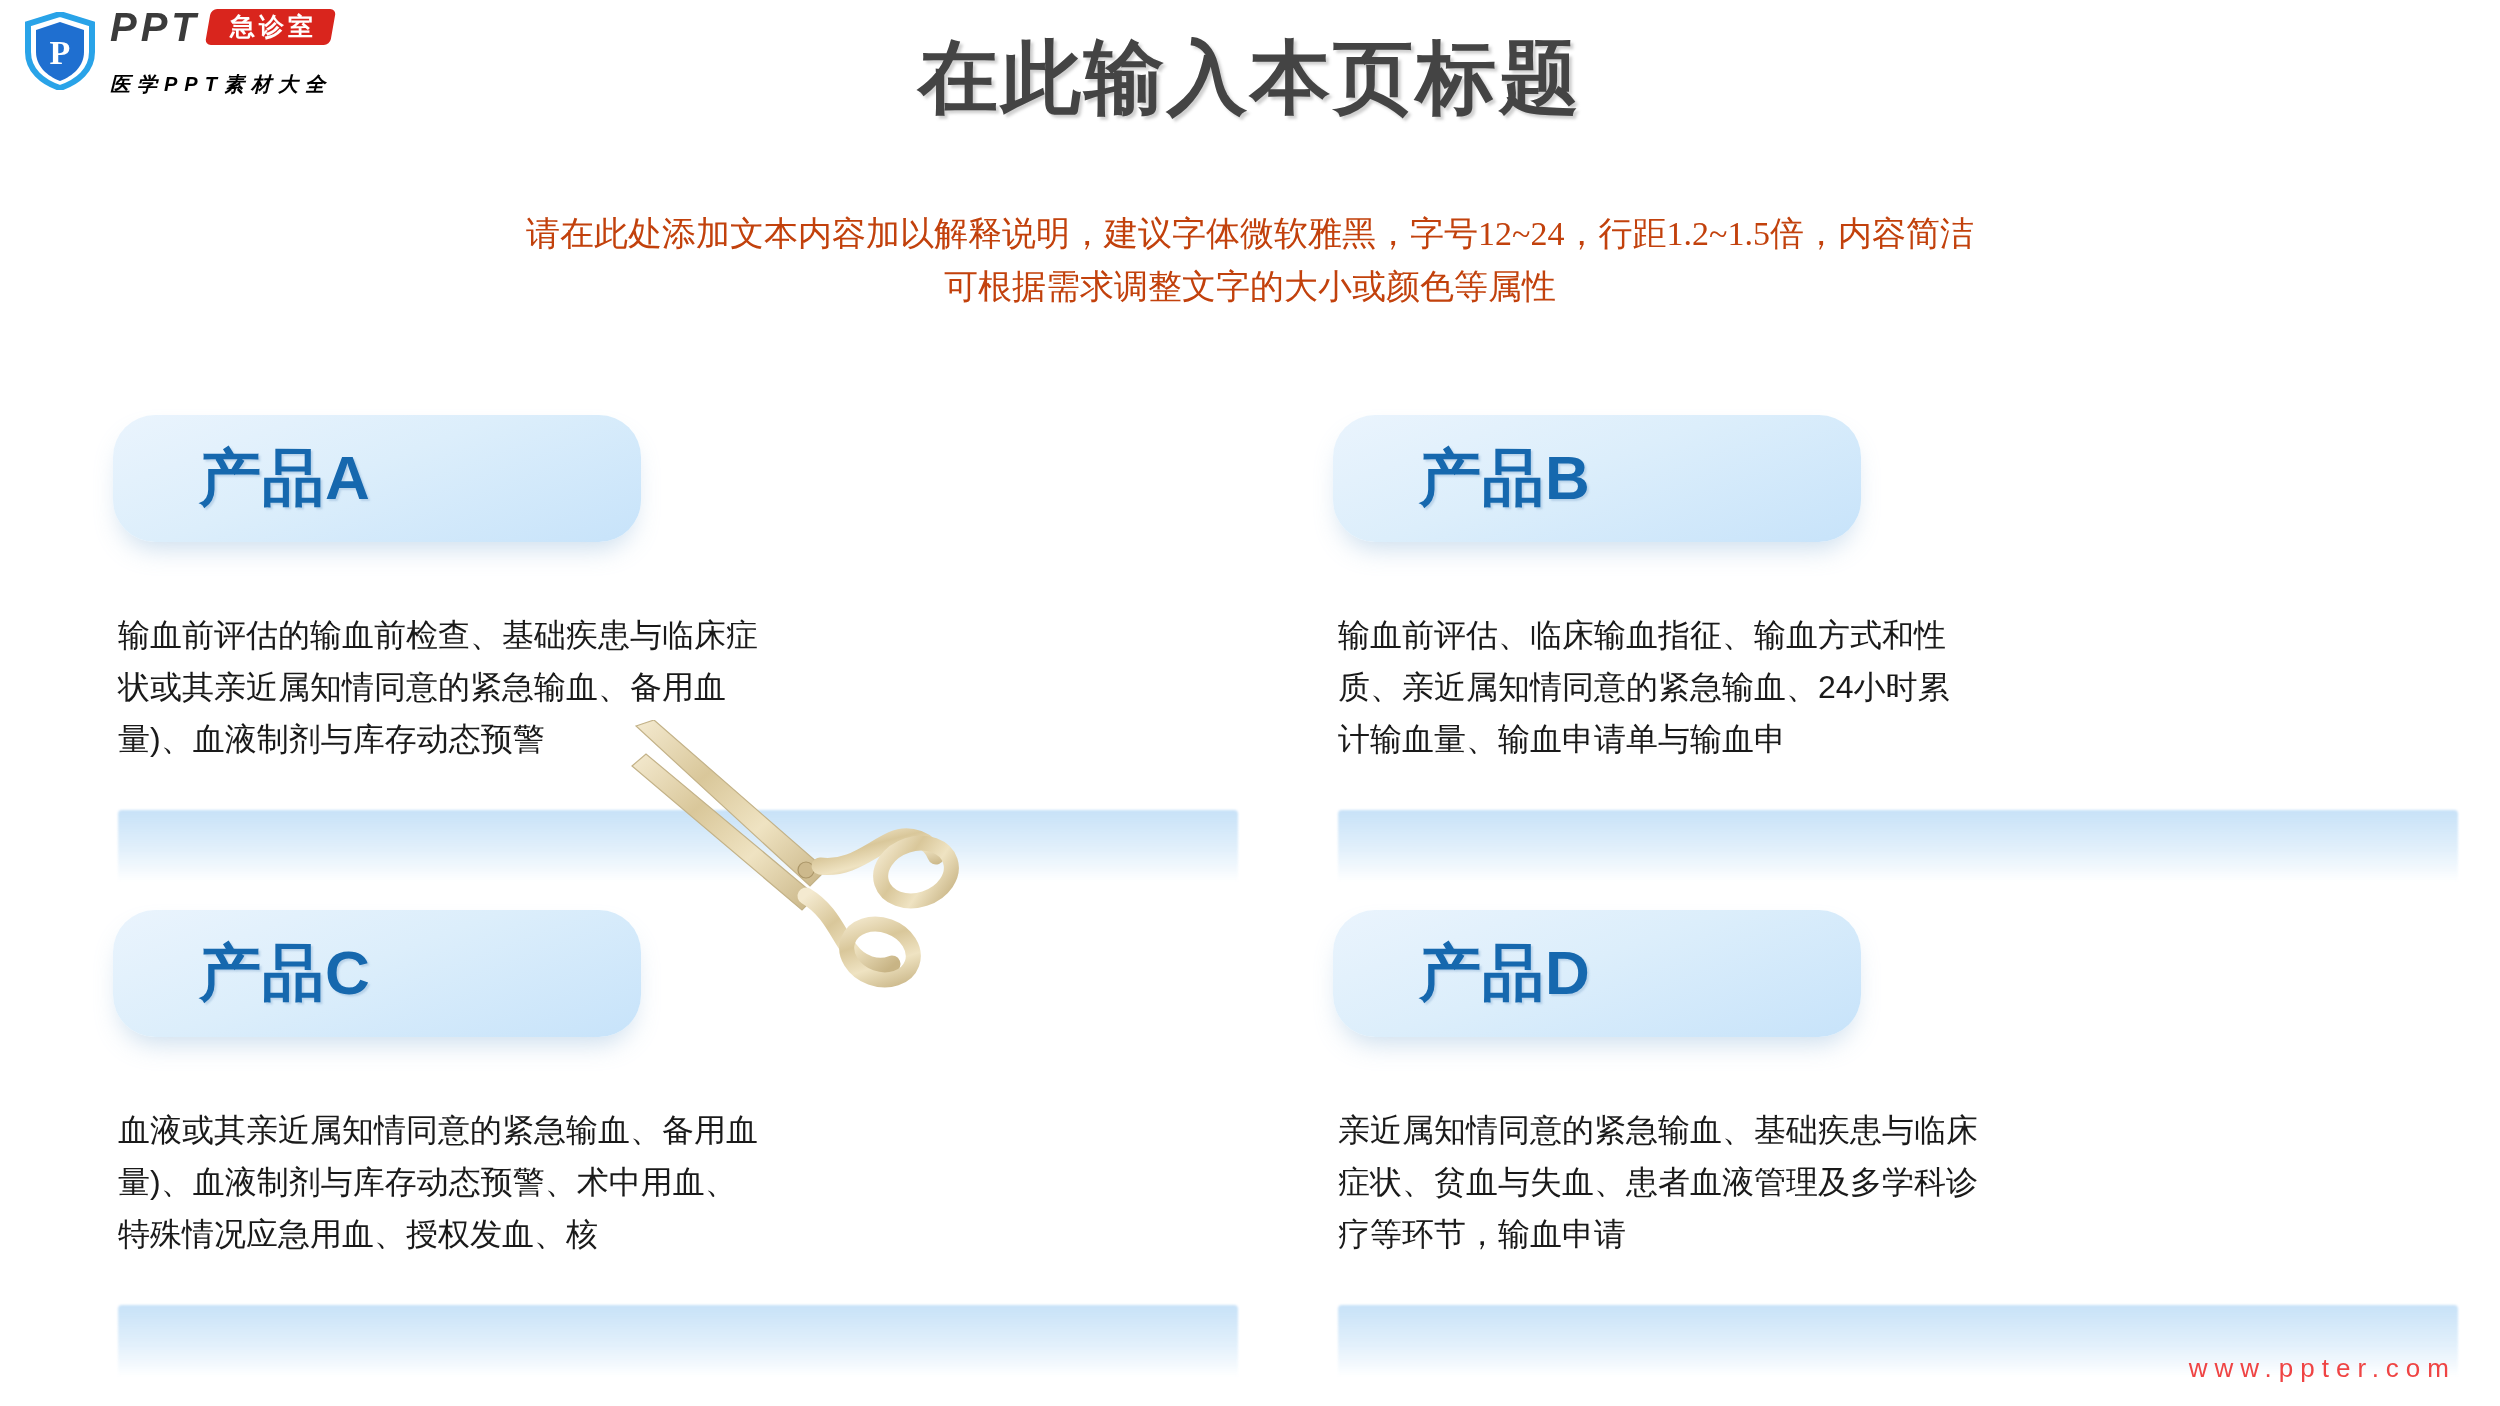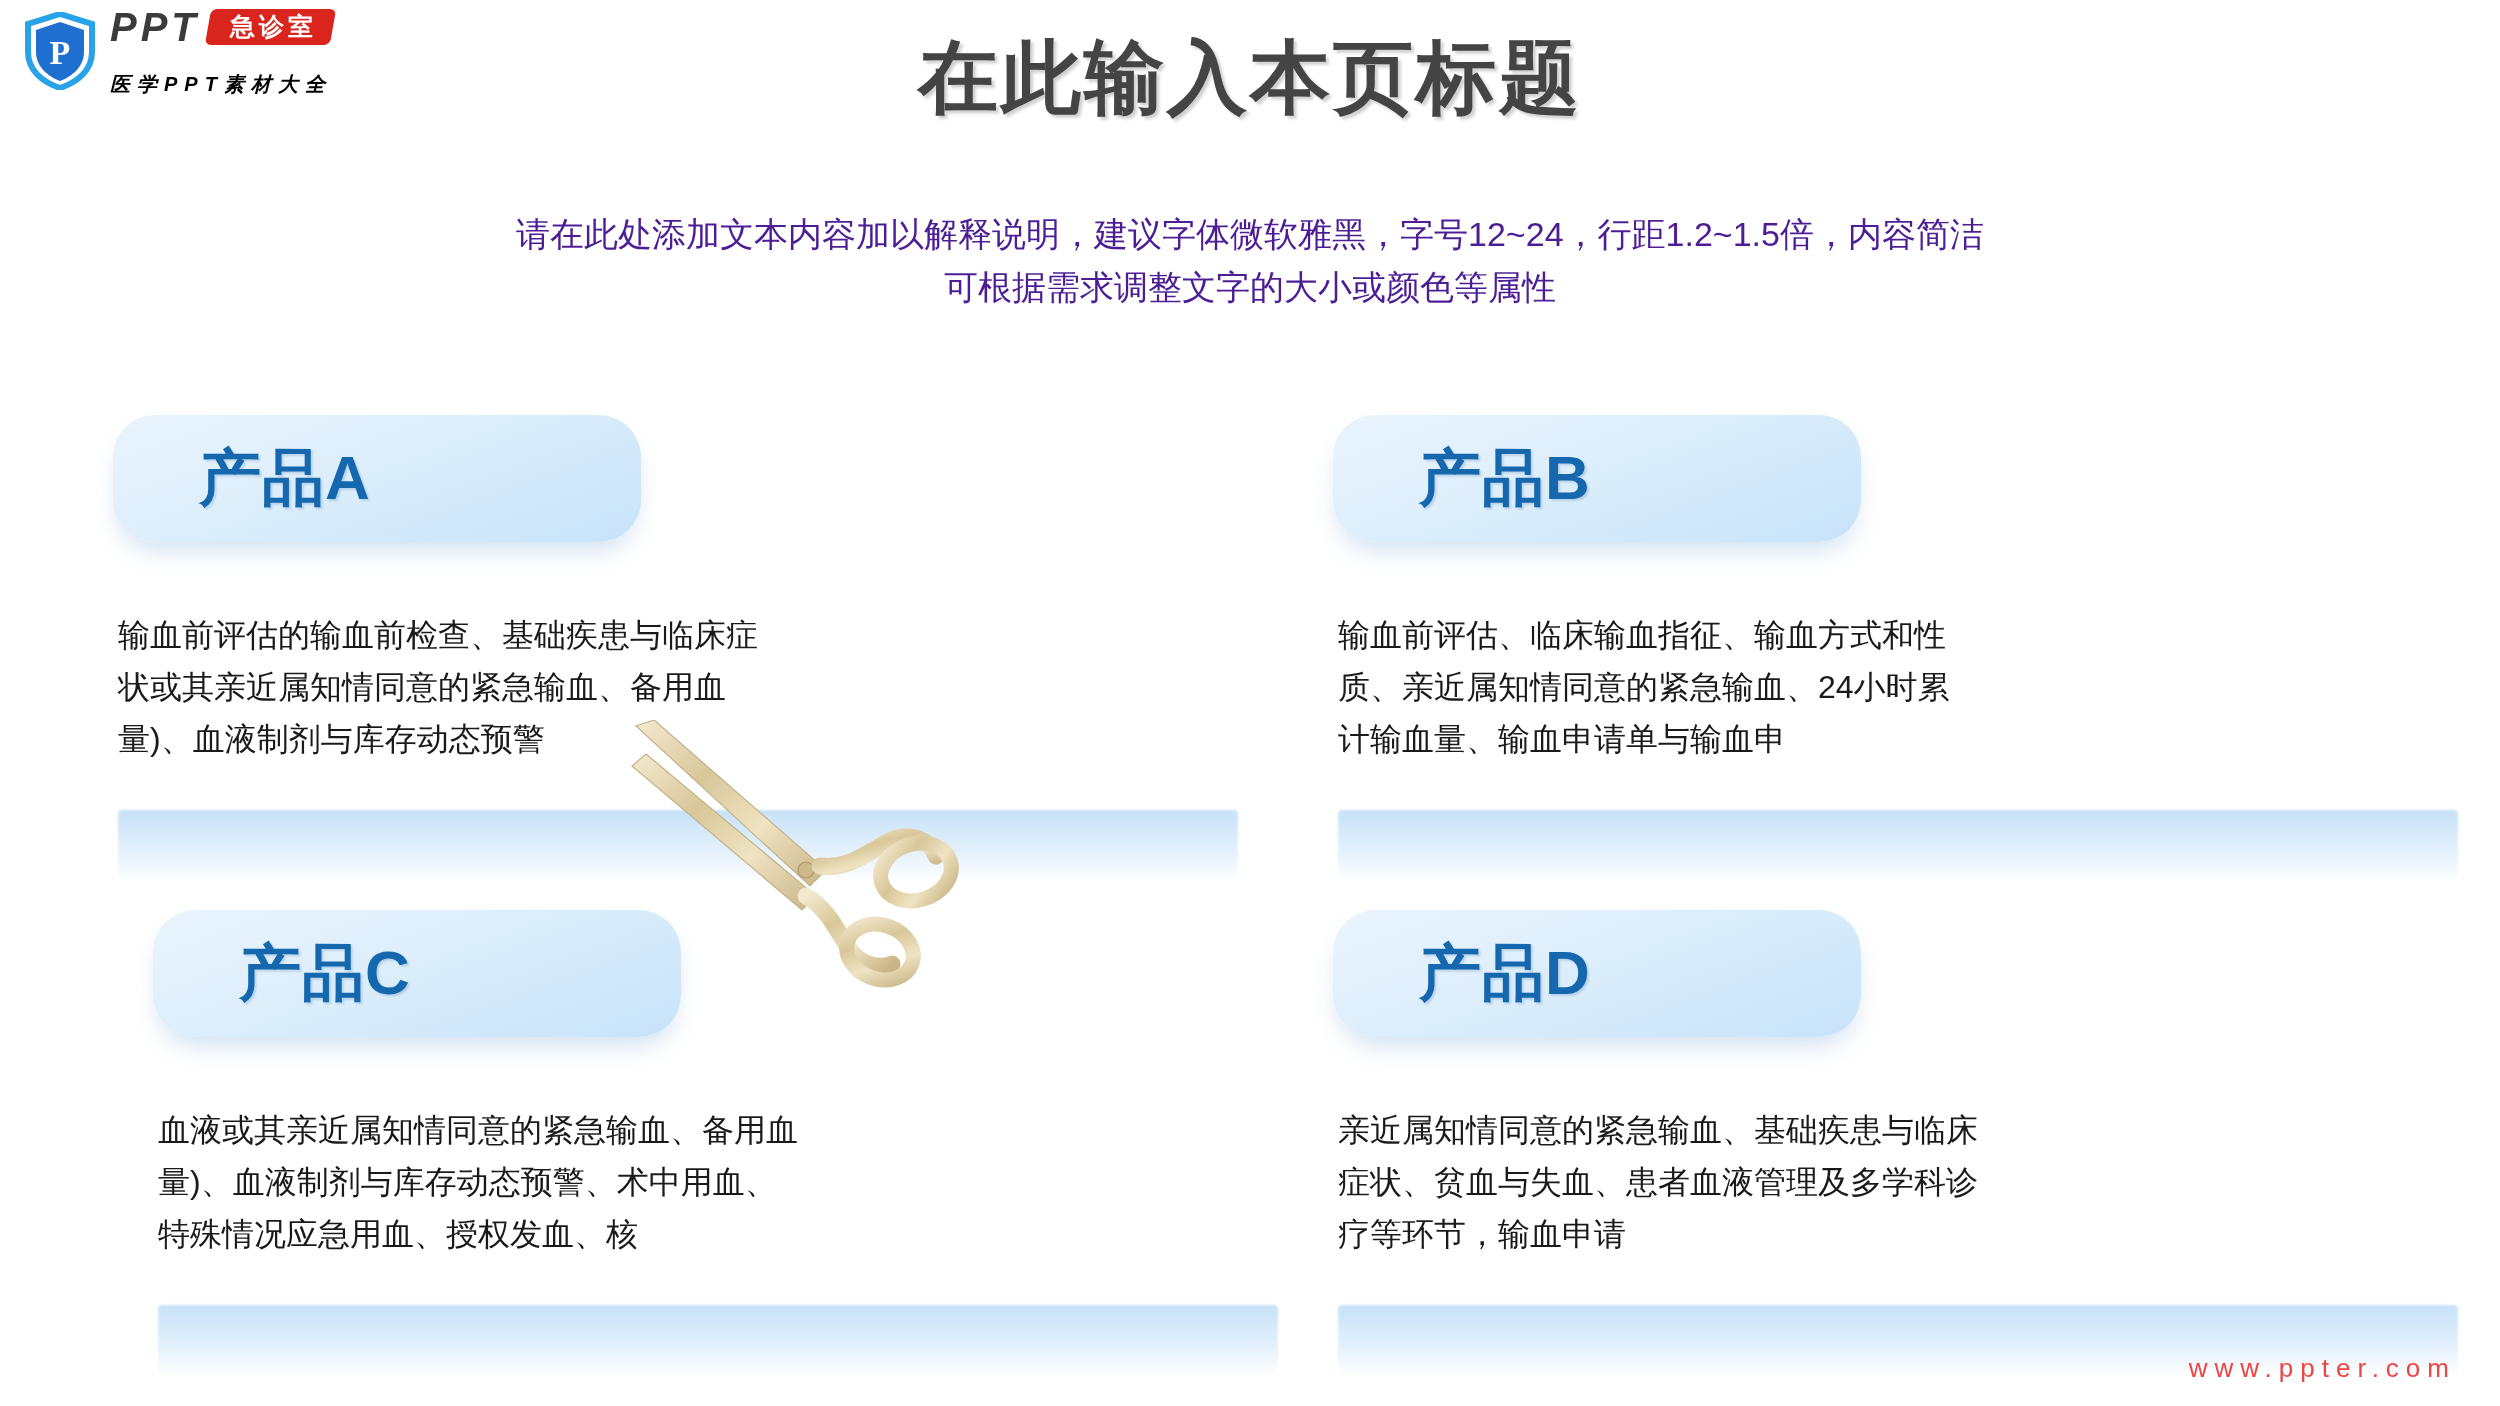--- a/index.html
+++ b/index.html
@@ -95,8 +95,9 @@
     width: 2500px;
     text-align: center;
     font-size: 34px;
-    color: #4c1d95;
+    color: #c2410c;
     line-height: 1.55;
+    font-family: Liberation Serif, serif;
   }
   .page-subtitle div { white-space: nowrap; }
 

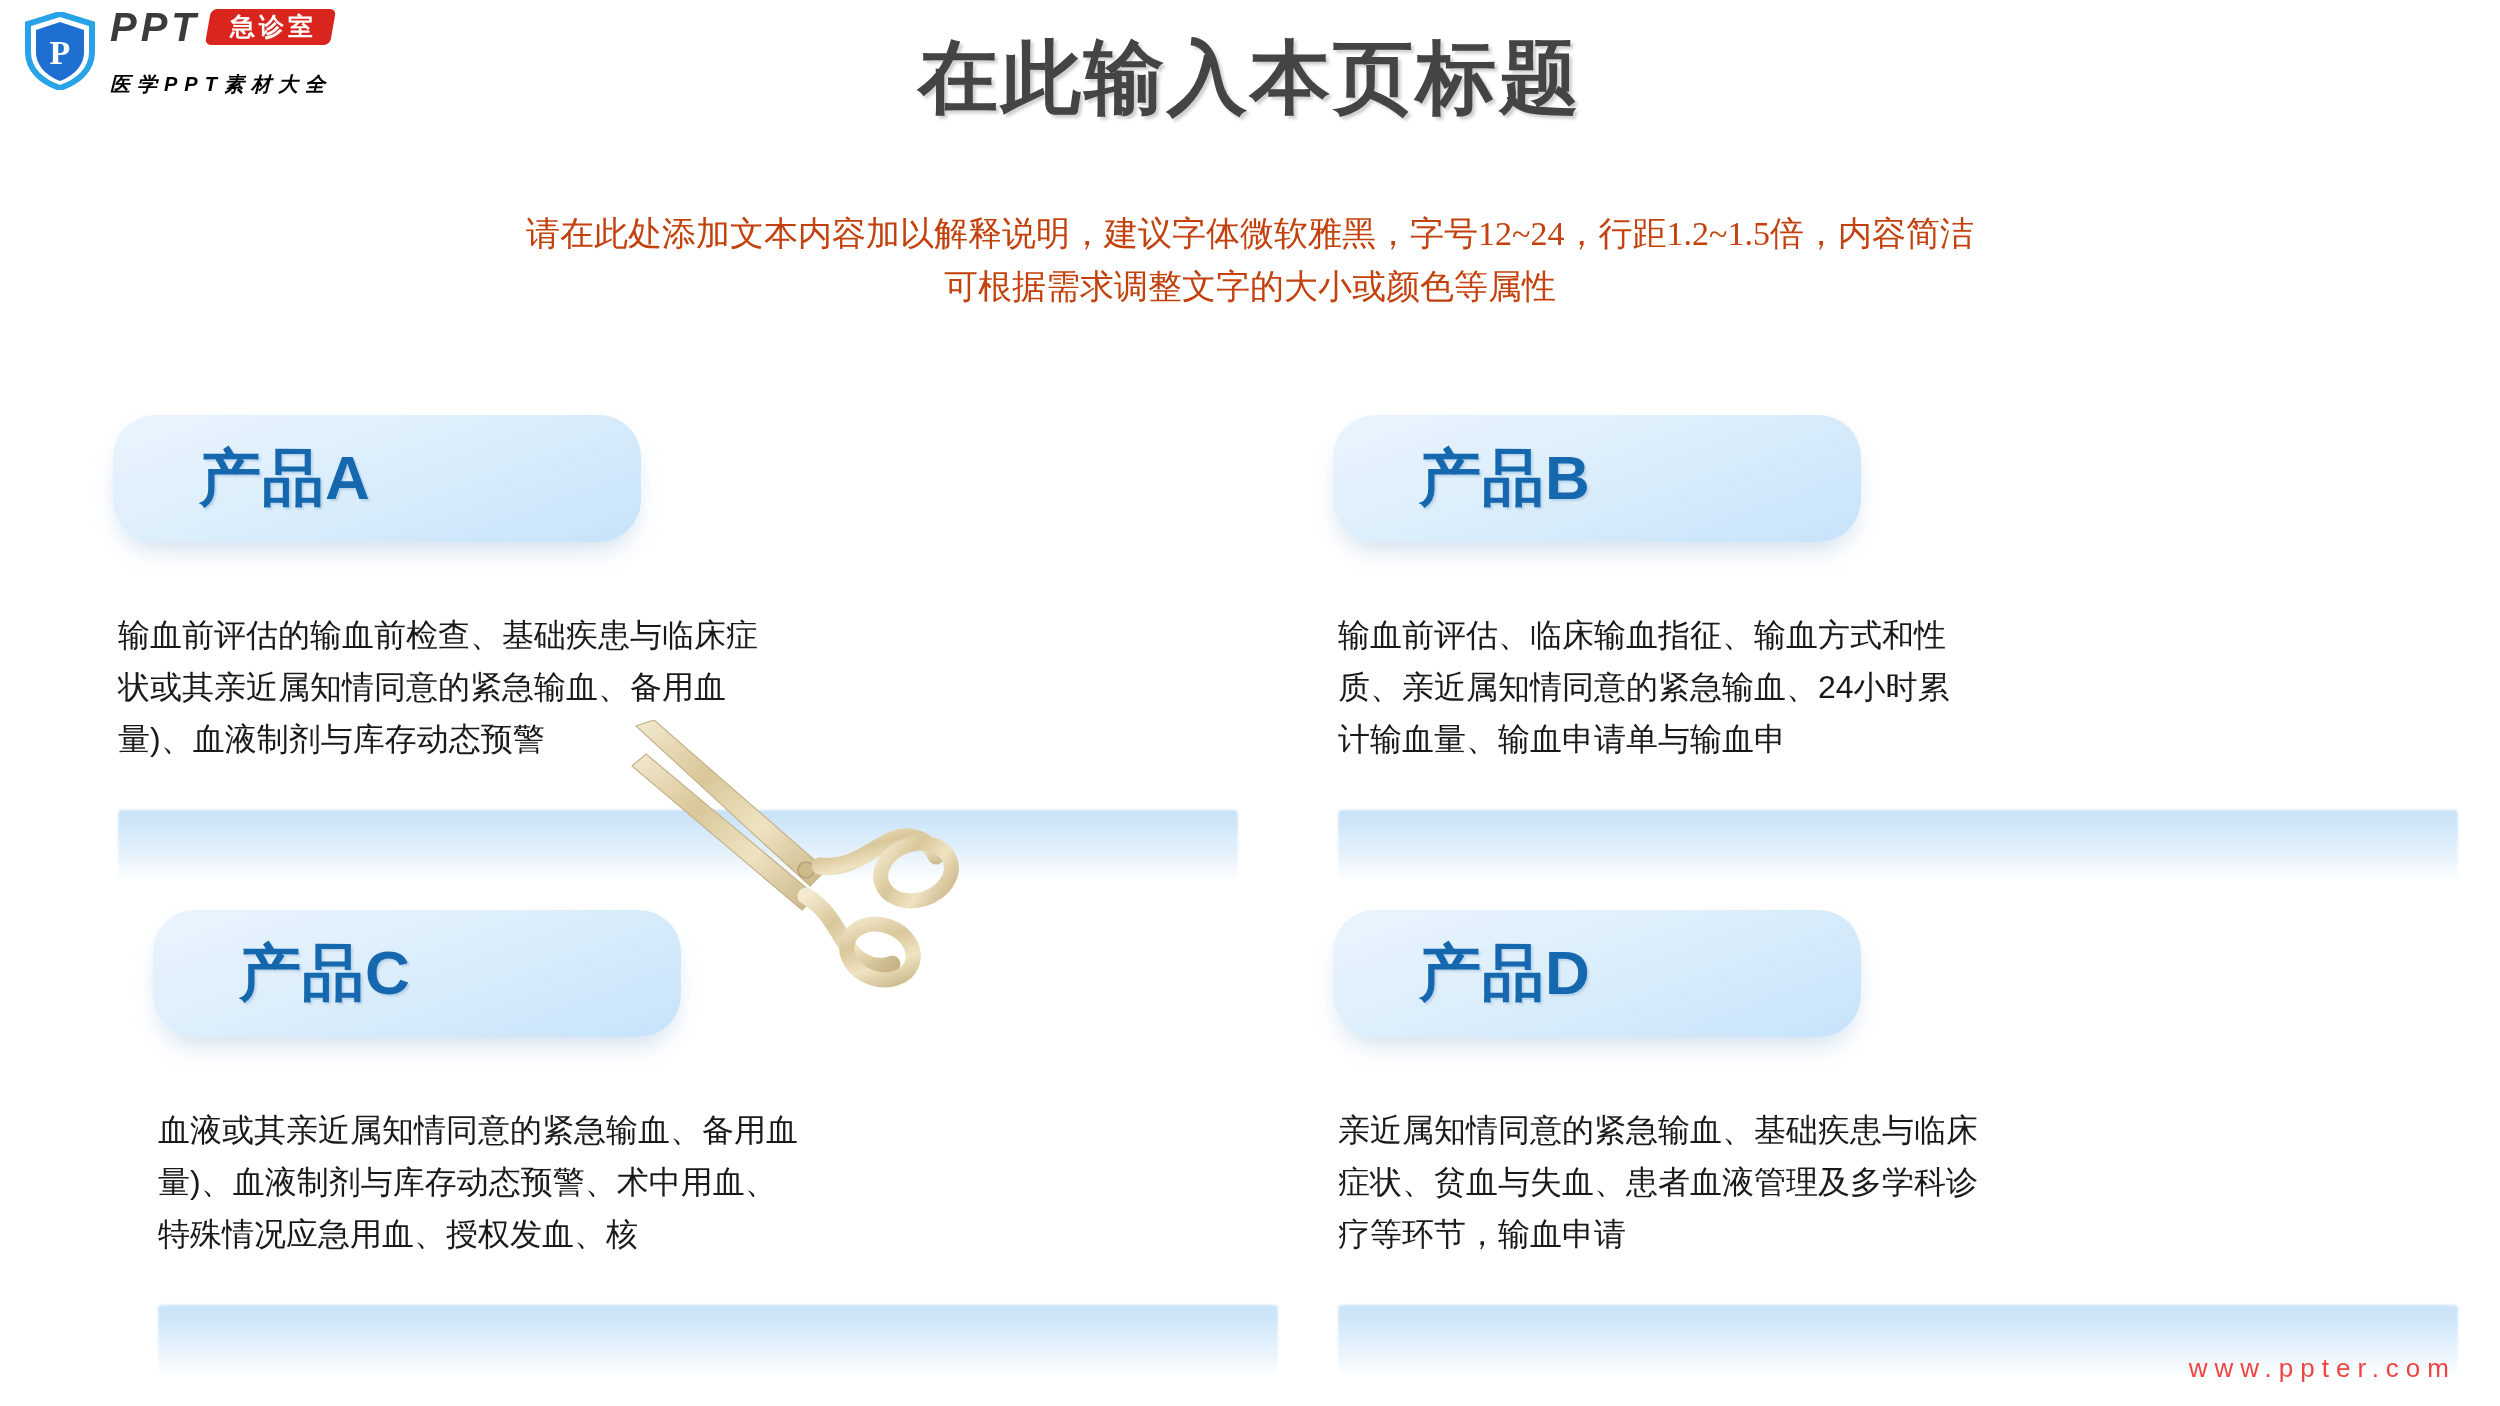--- a/index.html
+++ b/index.html
@@ -109,7 +109,7 @@
   }
   .card-a { left: 110px;  top: 415px; }
   .card-b { left: 1330px; top: 415px; }
-  .card-c { left: 110px;  top: 910px; margin-left: 40px; }
+  .card-c { left: 110px;  top: 910px; }
   .card-d { left: 1330px; top: 910px; }
 
   .pill {

